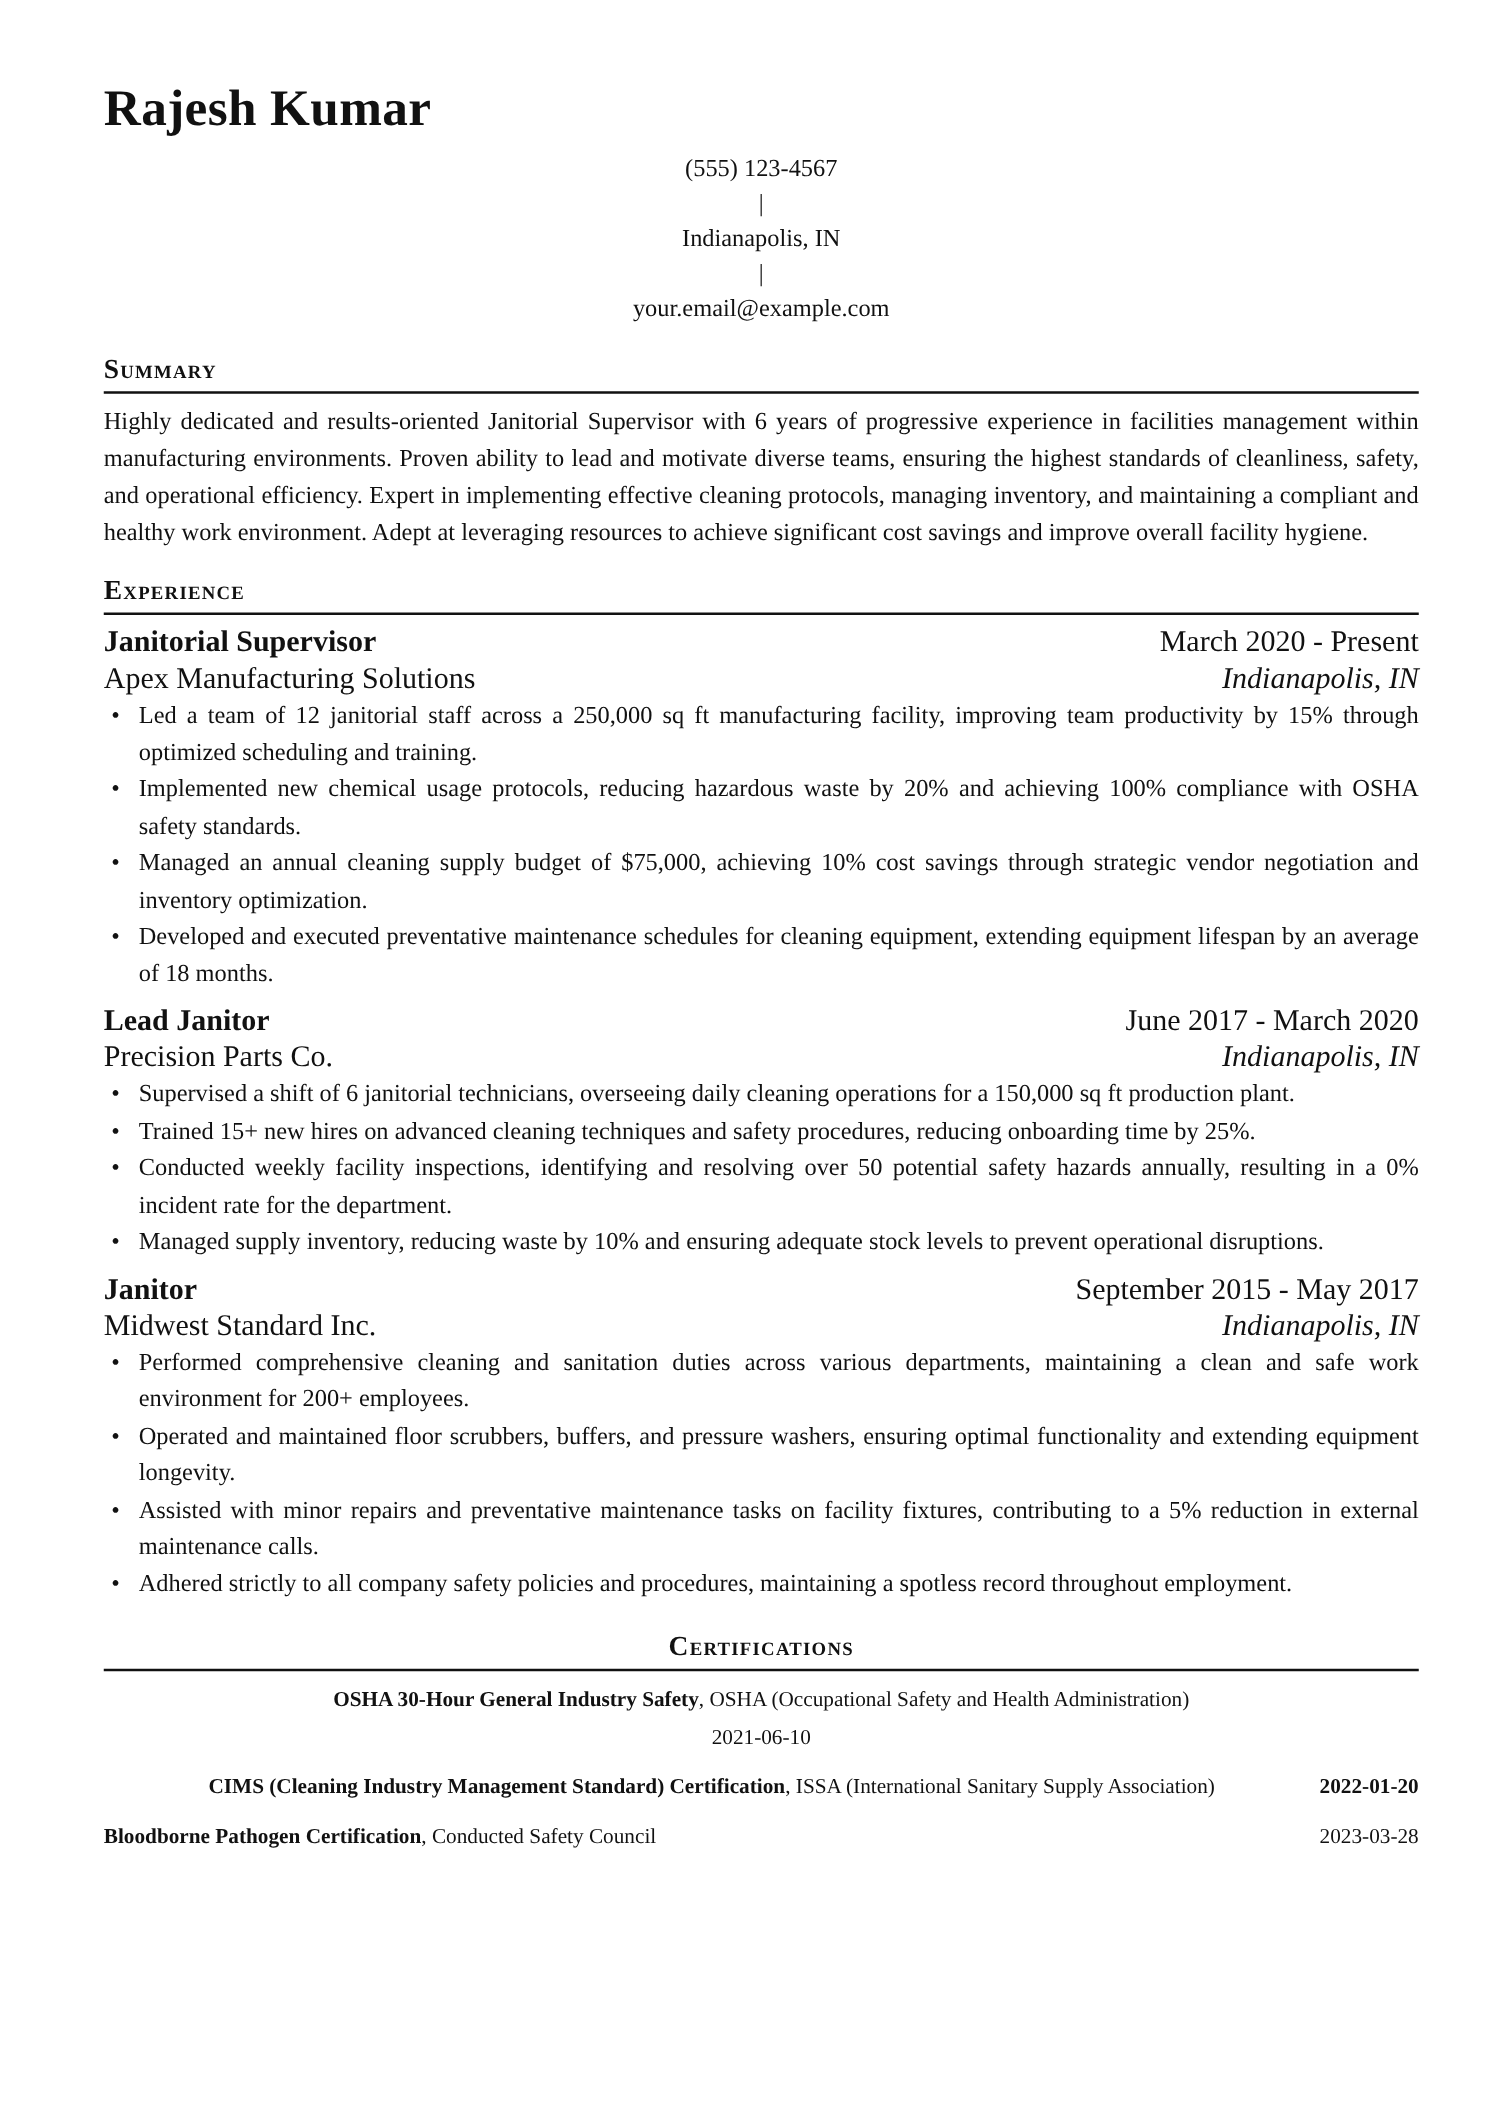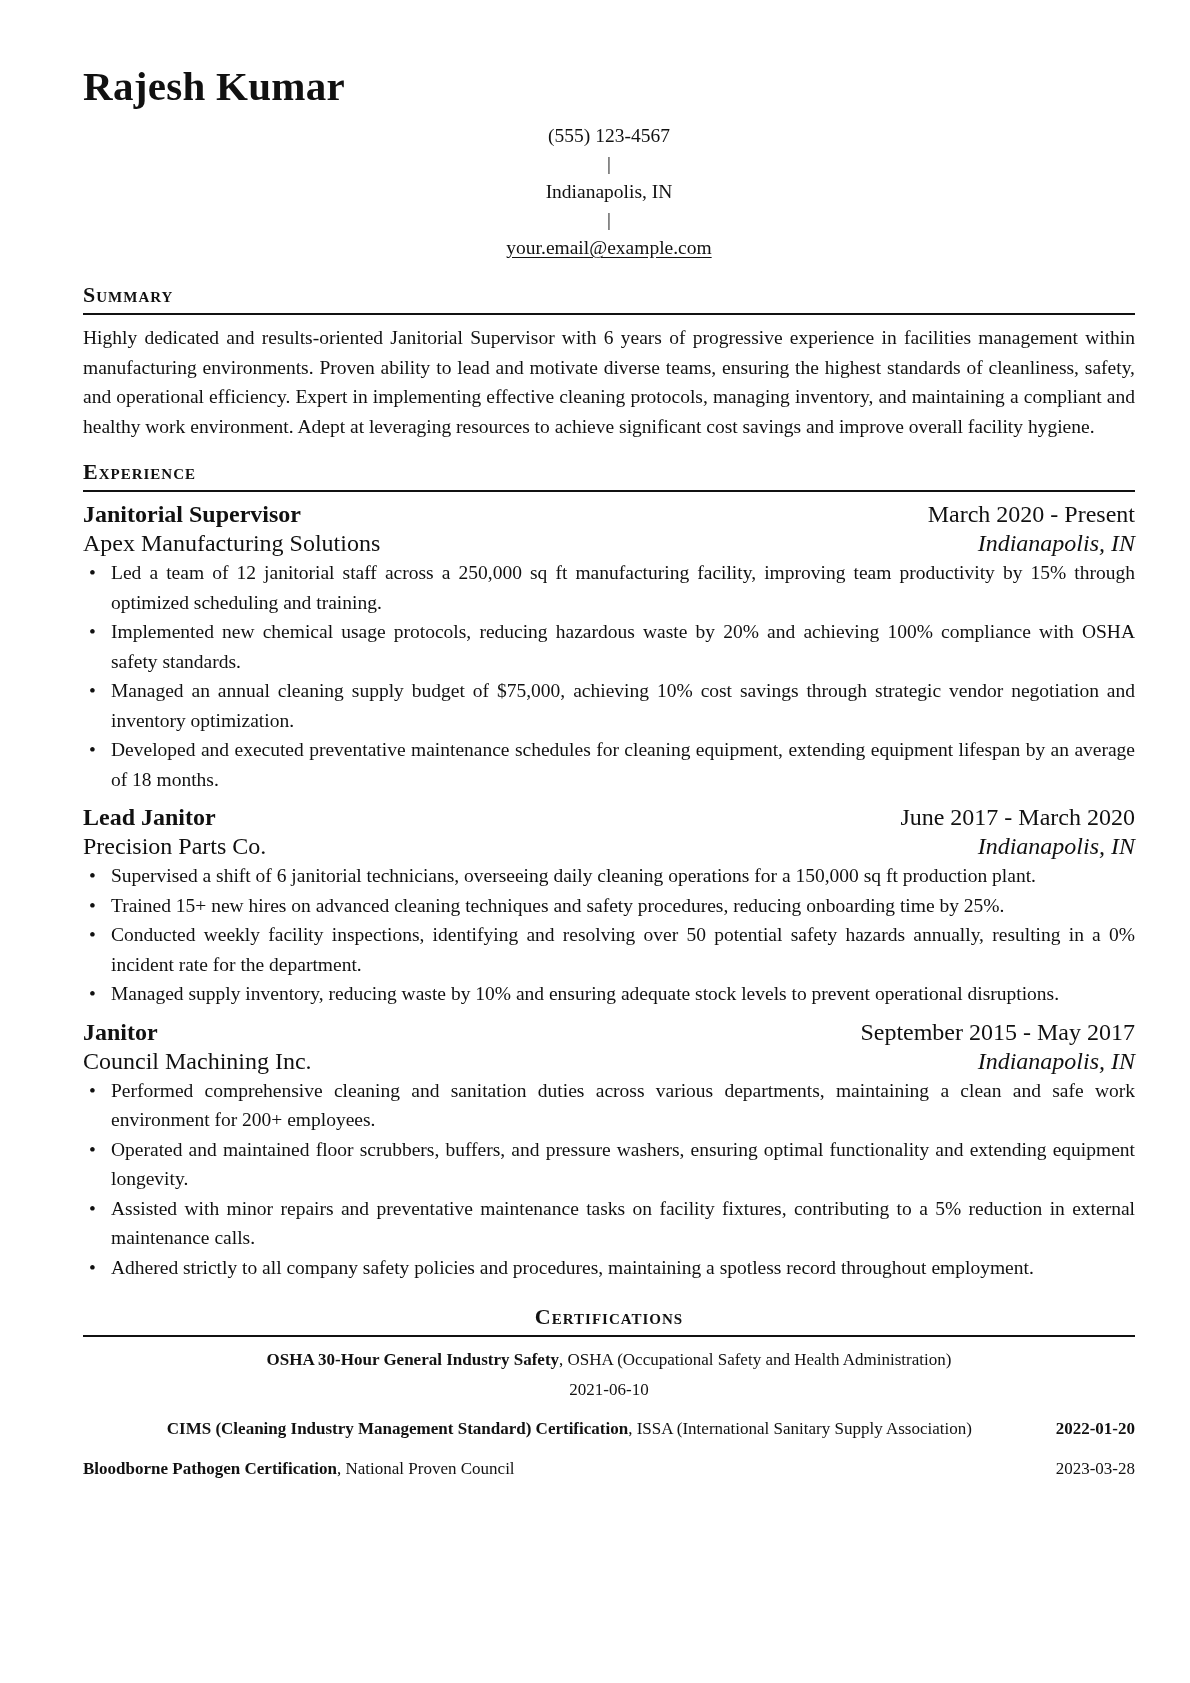--- a/index.html
+++ b/index.html
@@ -34,7 +34,7 @@
       flex-direction: column;
     }
     .contact .sep { margin: 0 14px; }
-    .contact a { color: #111; text-decoration: underline; text-underline-offset: 3px; }
+    .contact a { color: #111; text-underline-offset: 3px; }
     .section-title {
       font-family: "Liberation Serif", serif;
       font-weight: bold;

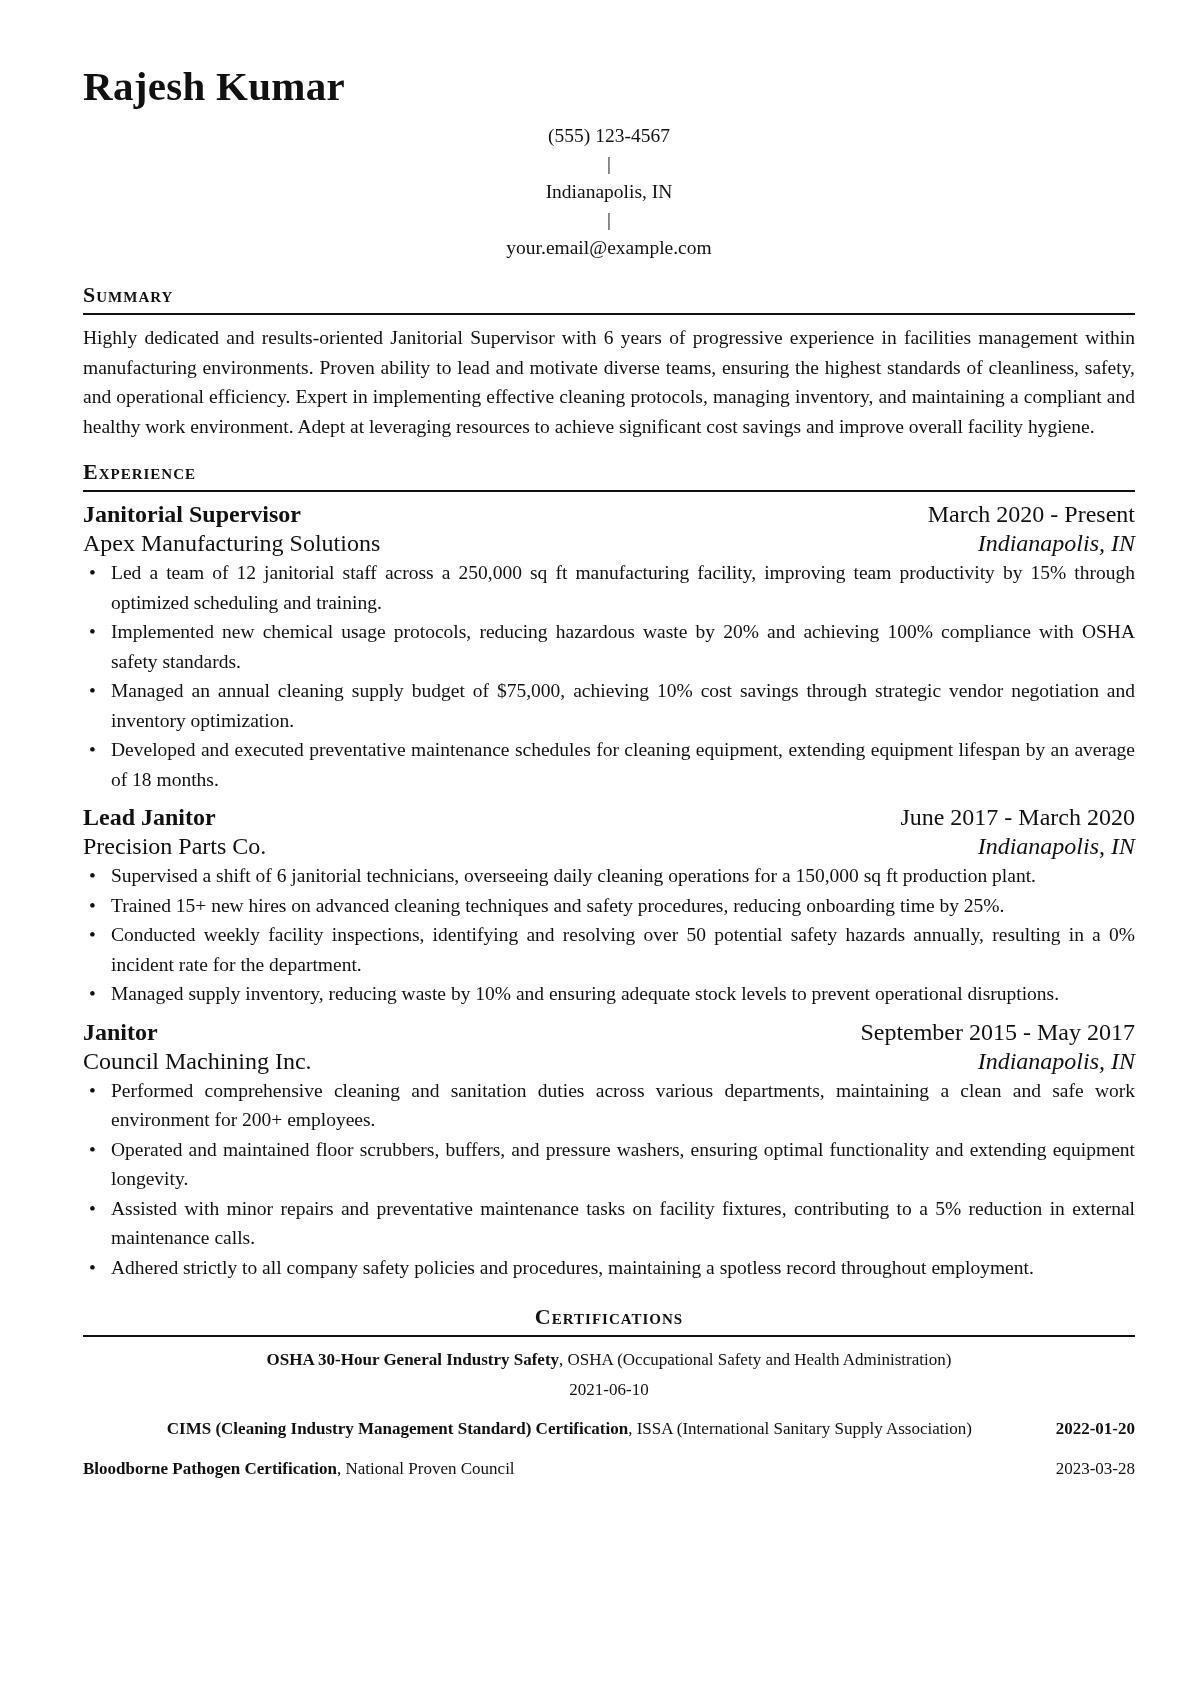--- a/index.html
+++ b/index.html
@@ -160,7 +160,7 @@
         <span>September 2015 - May 2017</span>
       </div>
       <div class="row">
-        <span>Council Machining Inc.</span>
+        <span>Midwest Standard Inc.</span>
         <span class="loc">Indianapolis, IN</span>
       </div>
       <ul class="bullets">

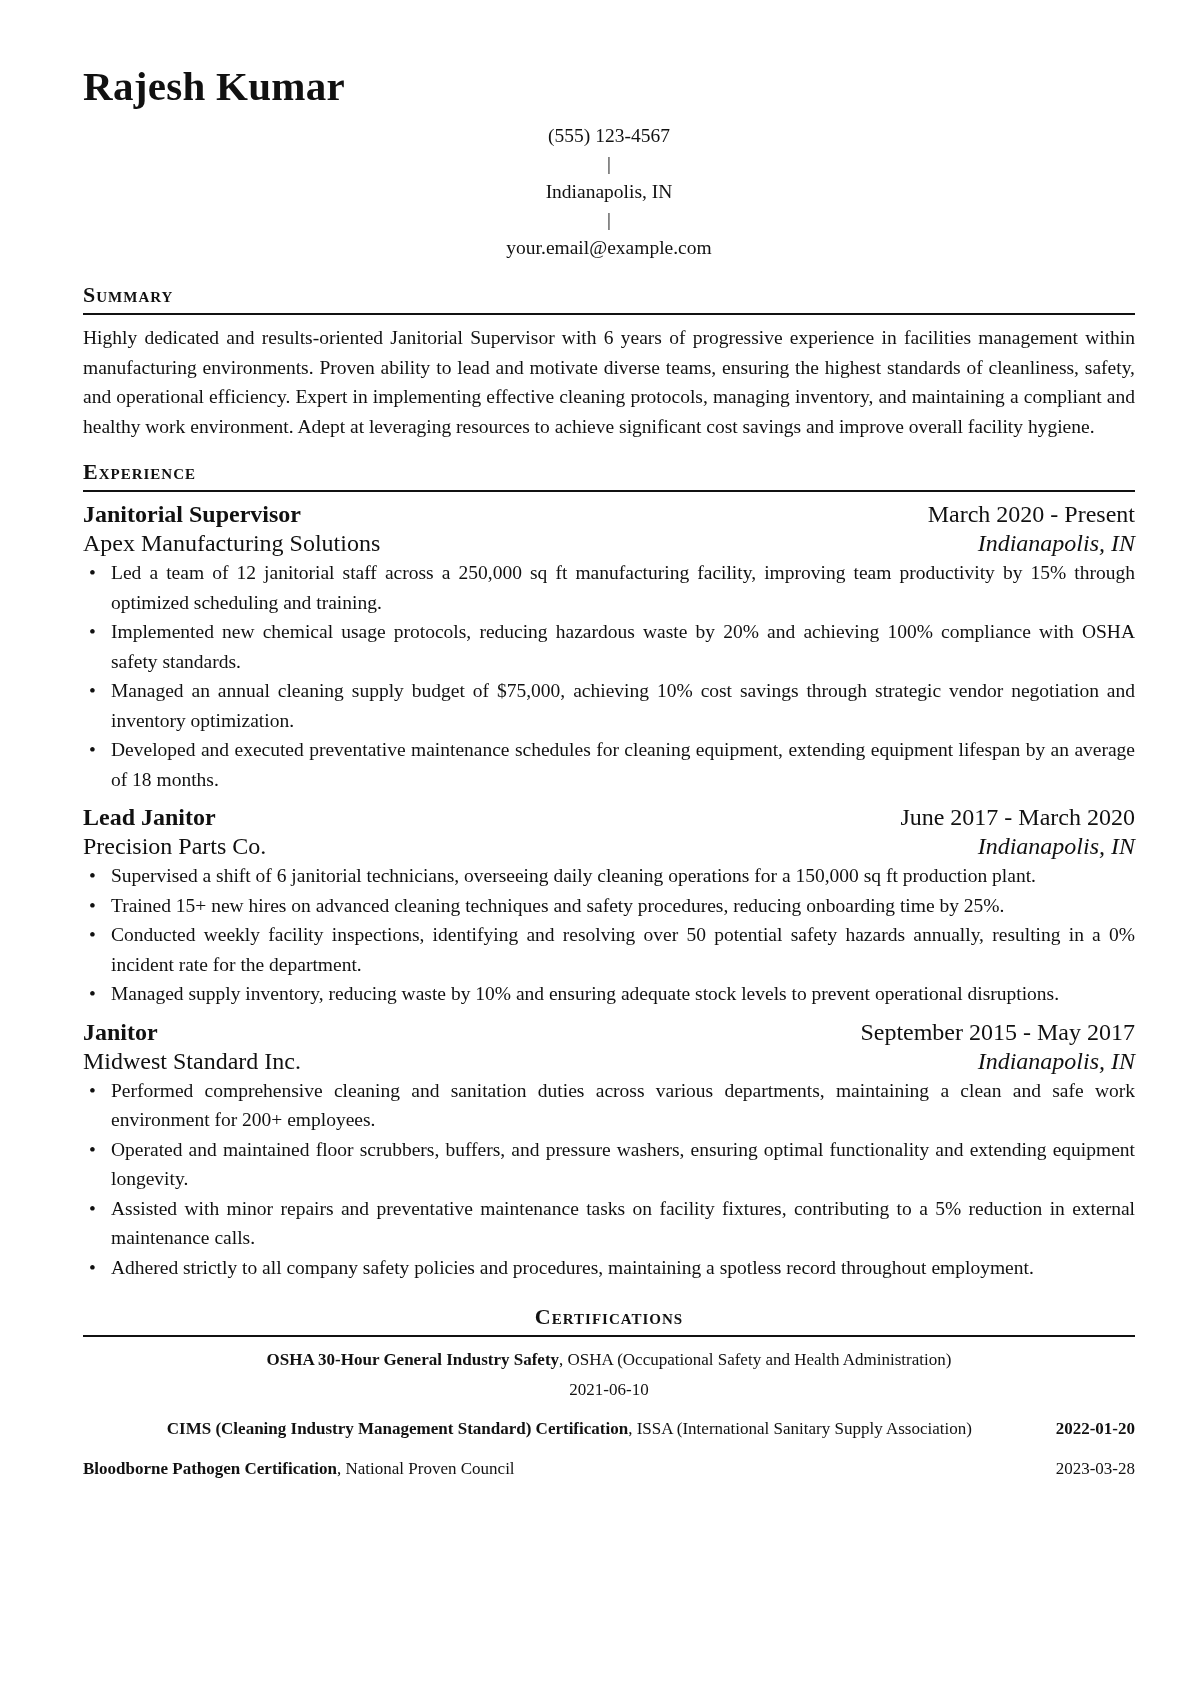--- a/index.html
+++ b/index.html
@@ -186,7 +186,7 @@
     </div>
 
     <div class="cert row">
-      <span><span class="cname">Bloodborne Pathogen Certification</span><span>, National Proven Council</span></span>
+      <span><span class="cname">Bloodborne Pathogen Certification</span><span>, Conducted Safety Council</span></span>
       <span>2023-03-28</span>
     </div>
   </div>

